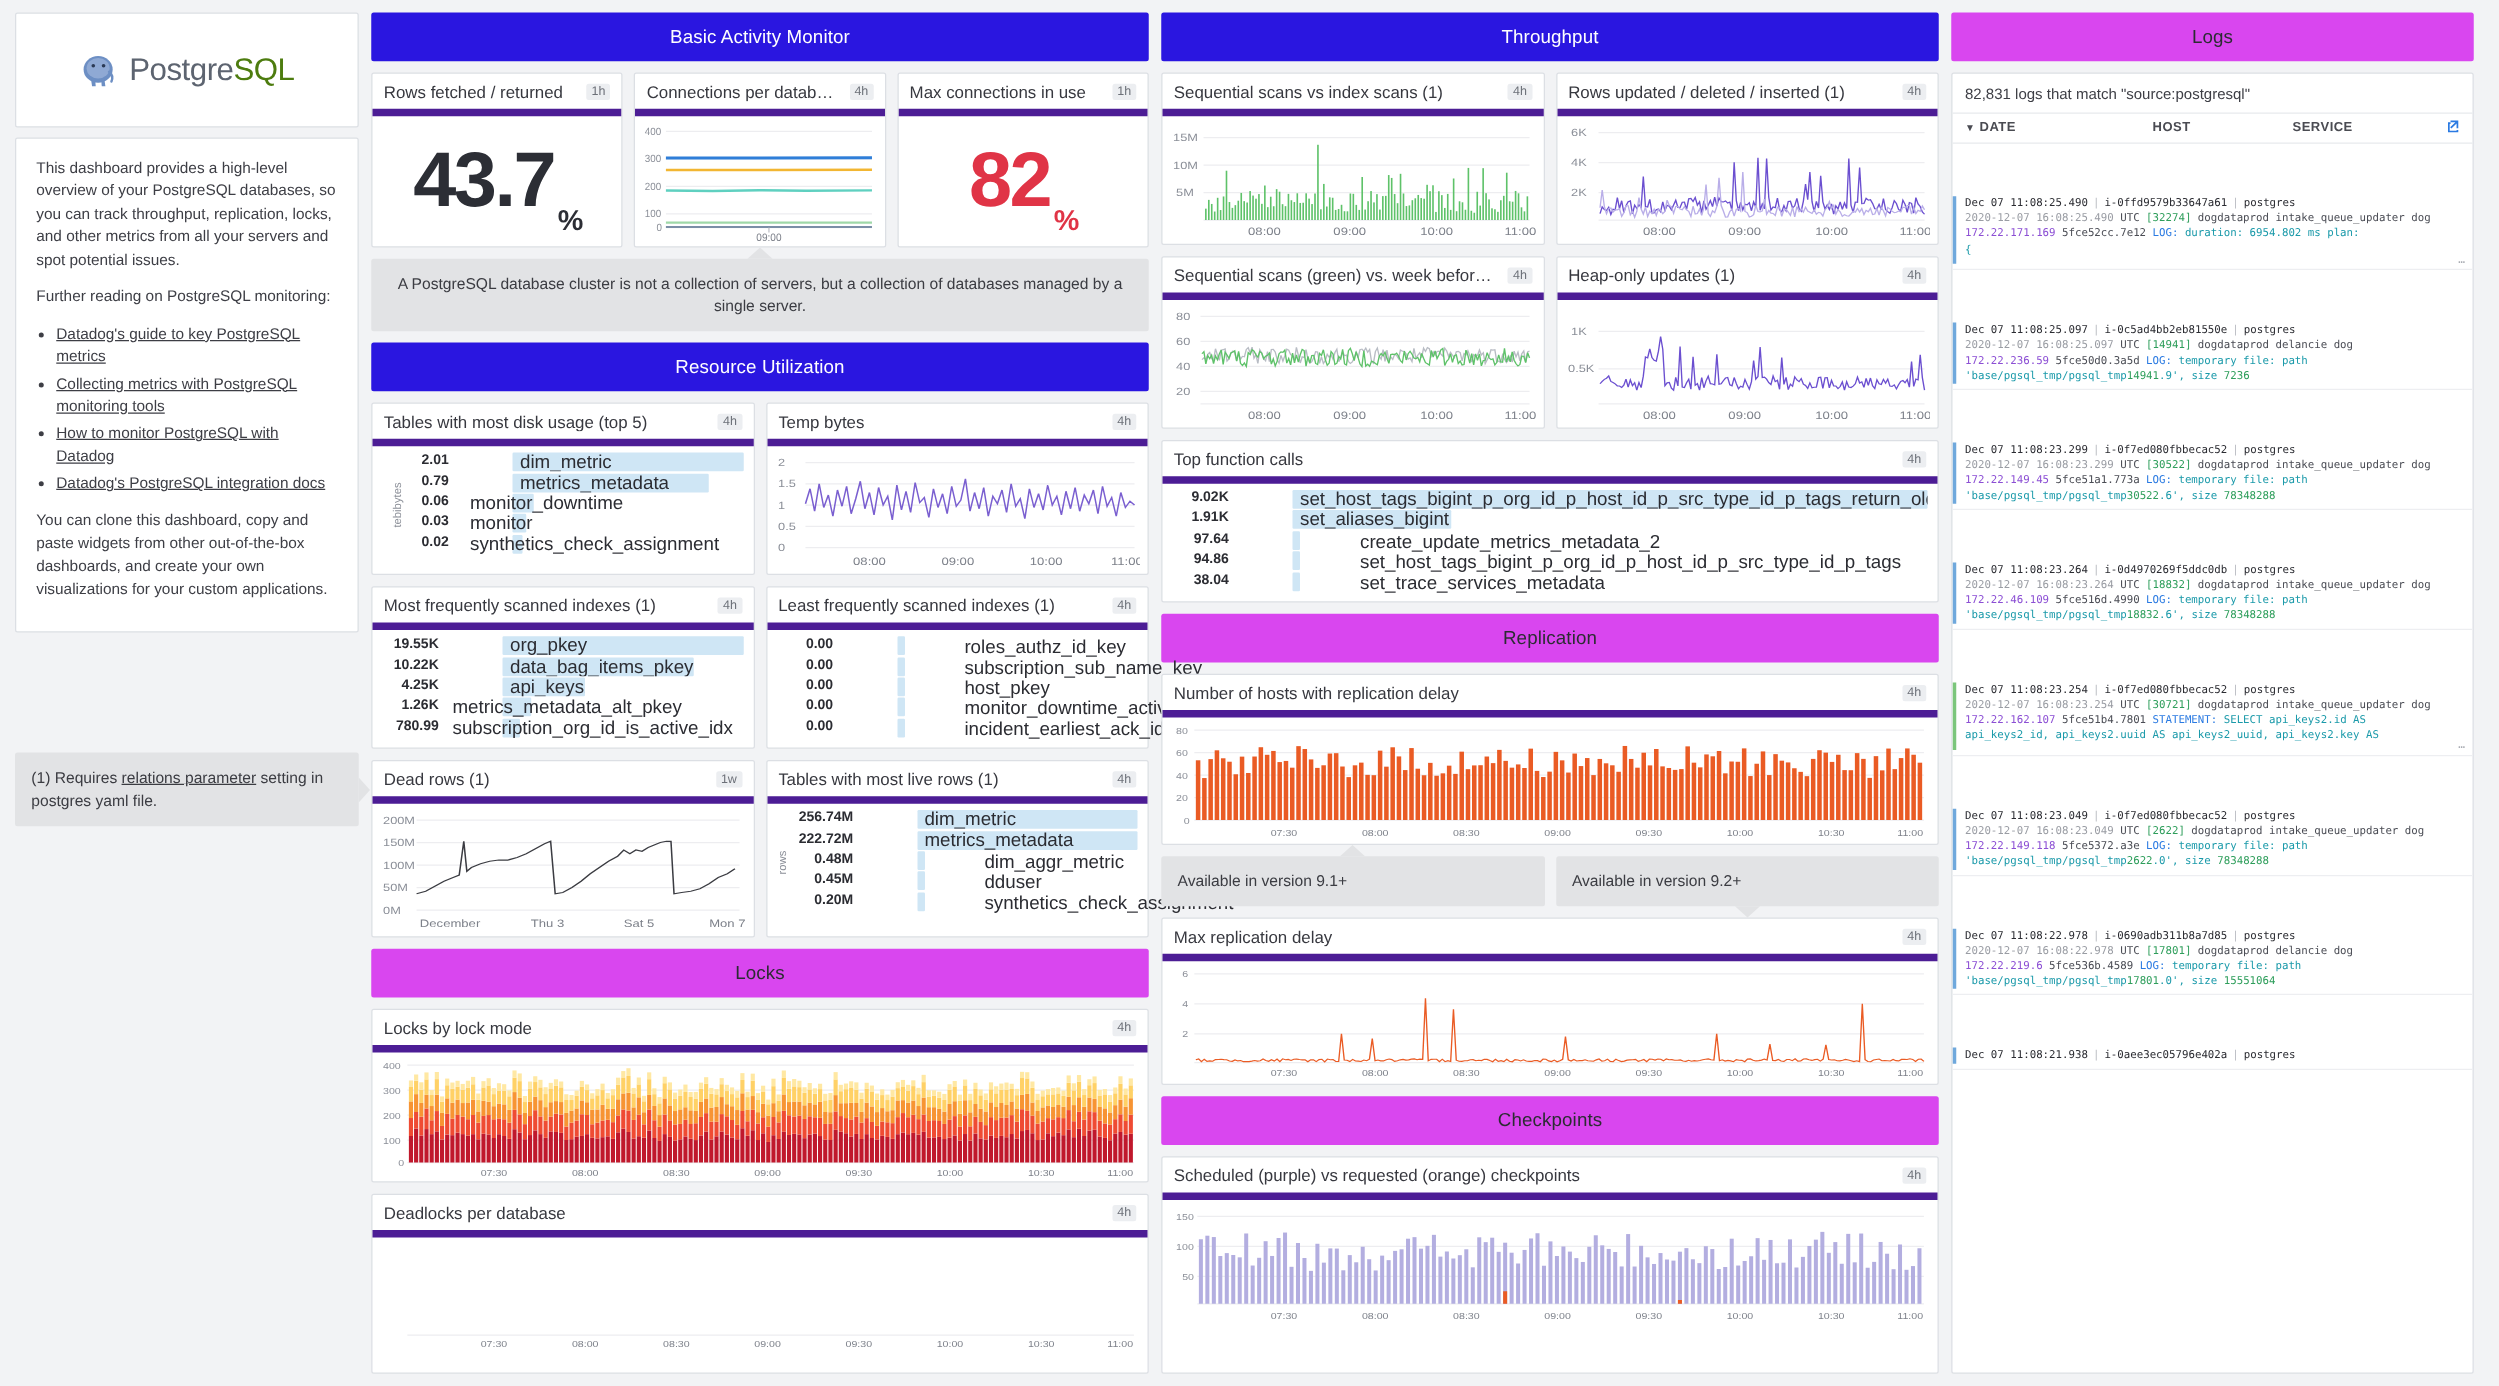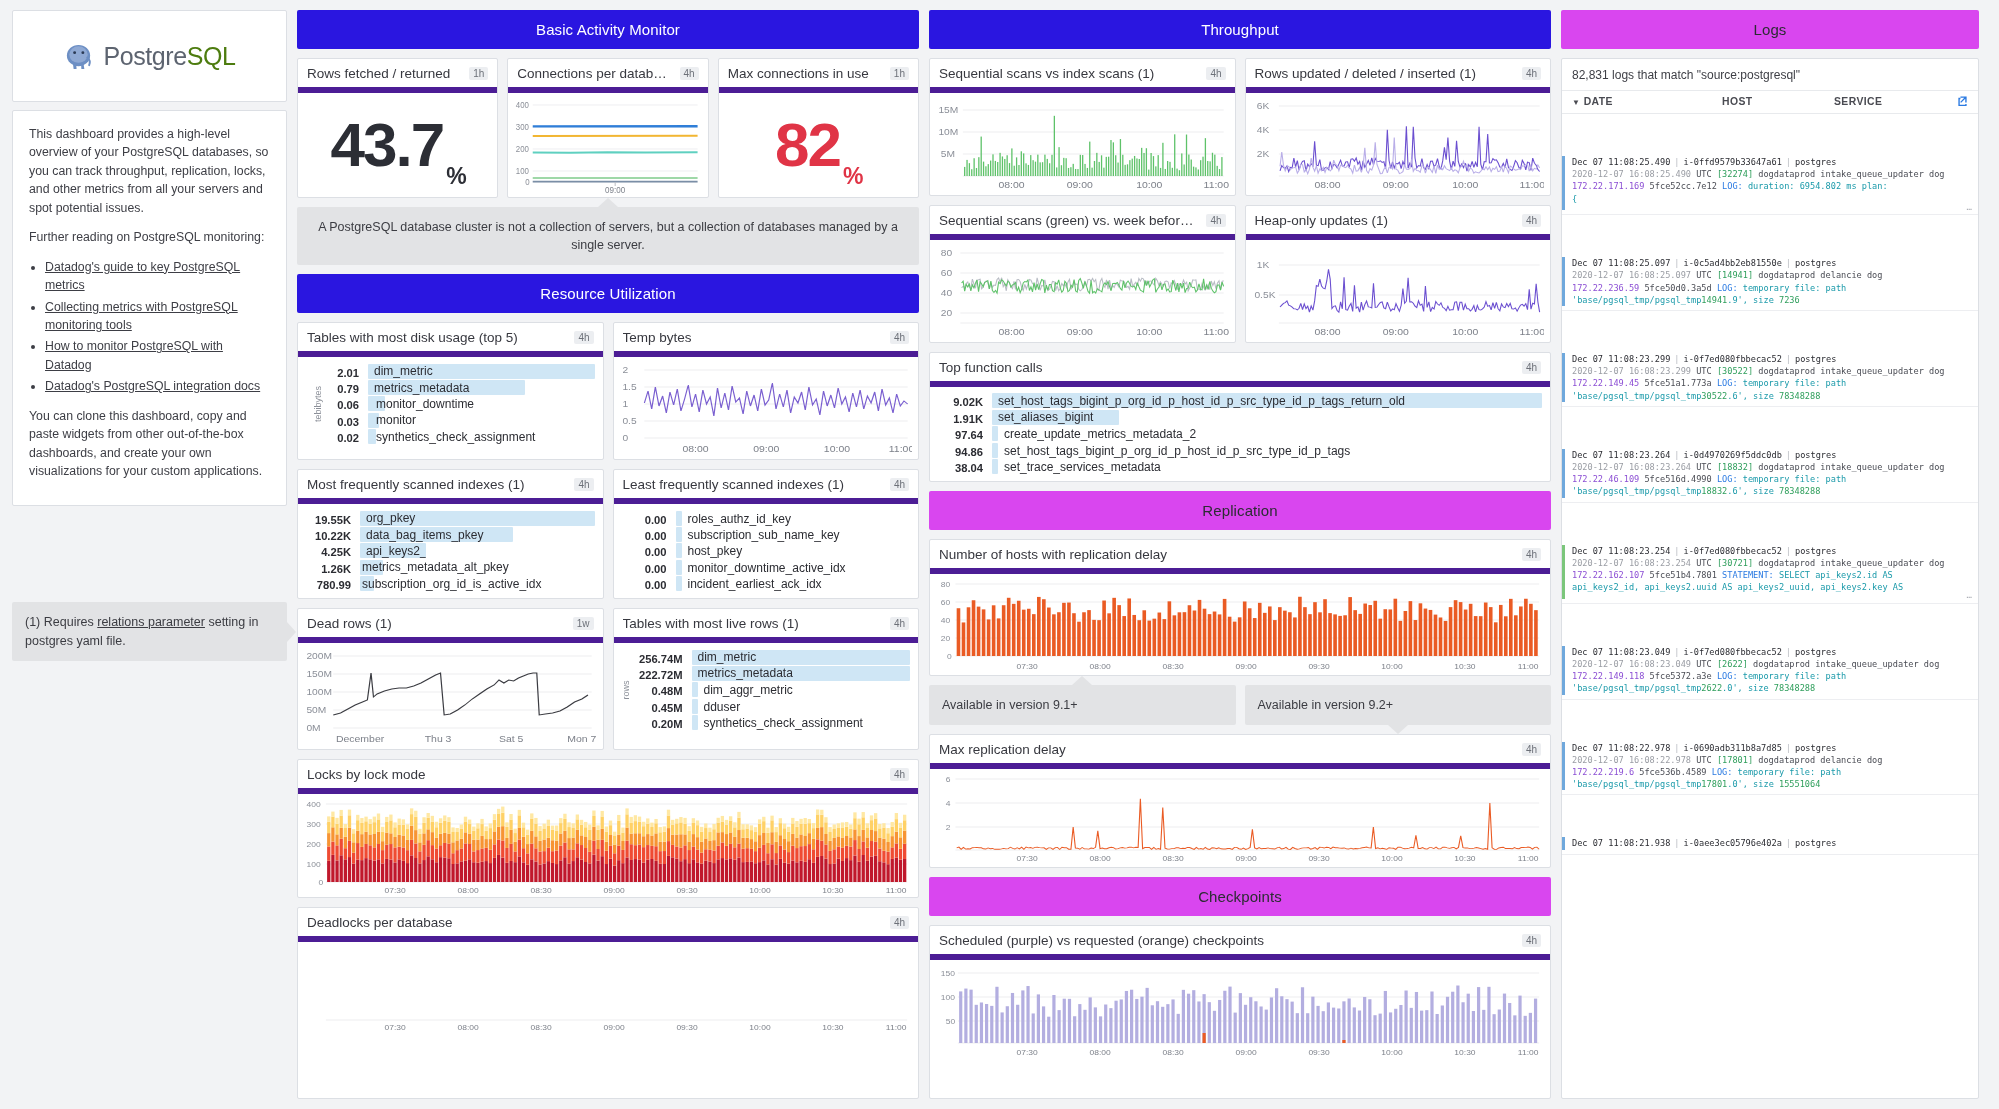--- a/index.html
+++ b/index.html
@@ -105,7 +105,7 @@
 
   
   .toplist { padding: 5px 8px 7px 8px; position: relative; }
-  .tl-row { display: flex; align-items: flex-end; height: 16.4px; font-size: 11.4px; }
+  .tl-row { display: flex; align-items: flex-start; height: 16.4px; font-size: 11.4px; gap: 42px; }
   .tl-val {
     width: 54px; text-align: right; padding-right: 9px; font-weight: bold;
     color: #2b2c32; flex: none; font-size: 11.2px;

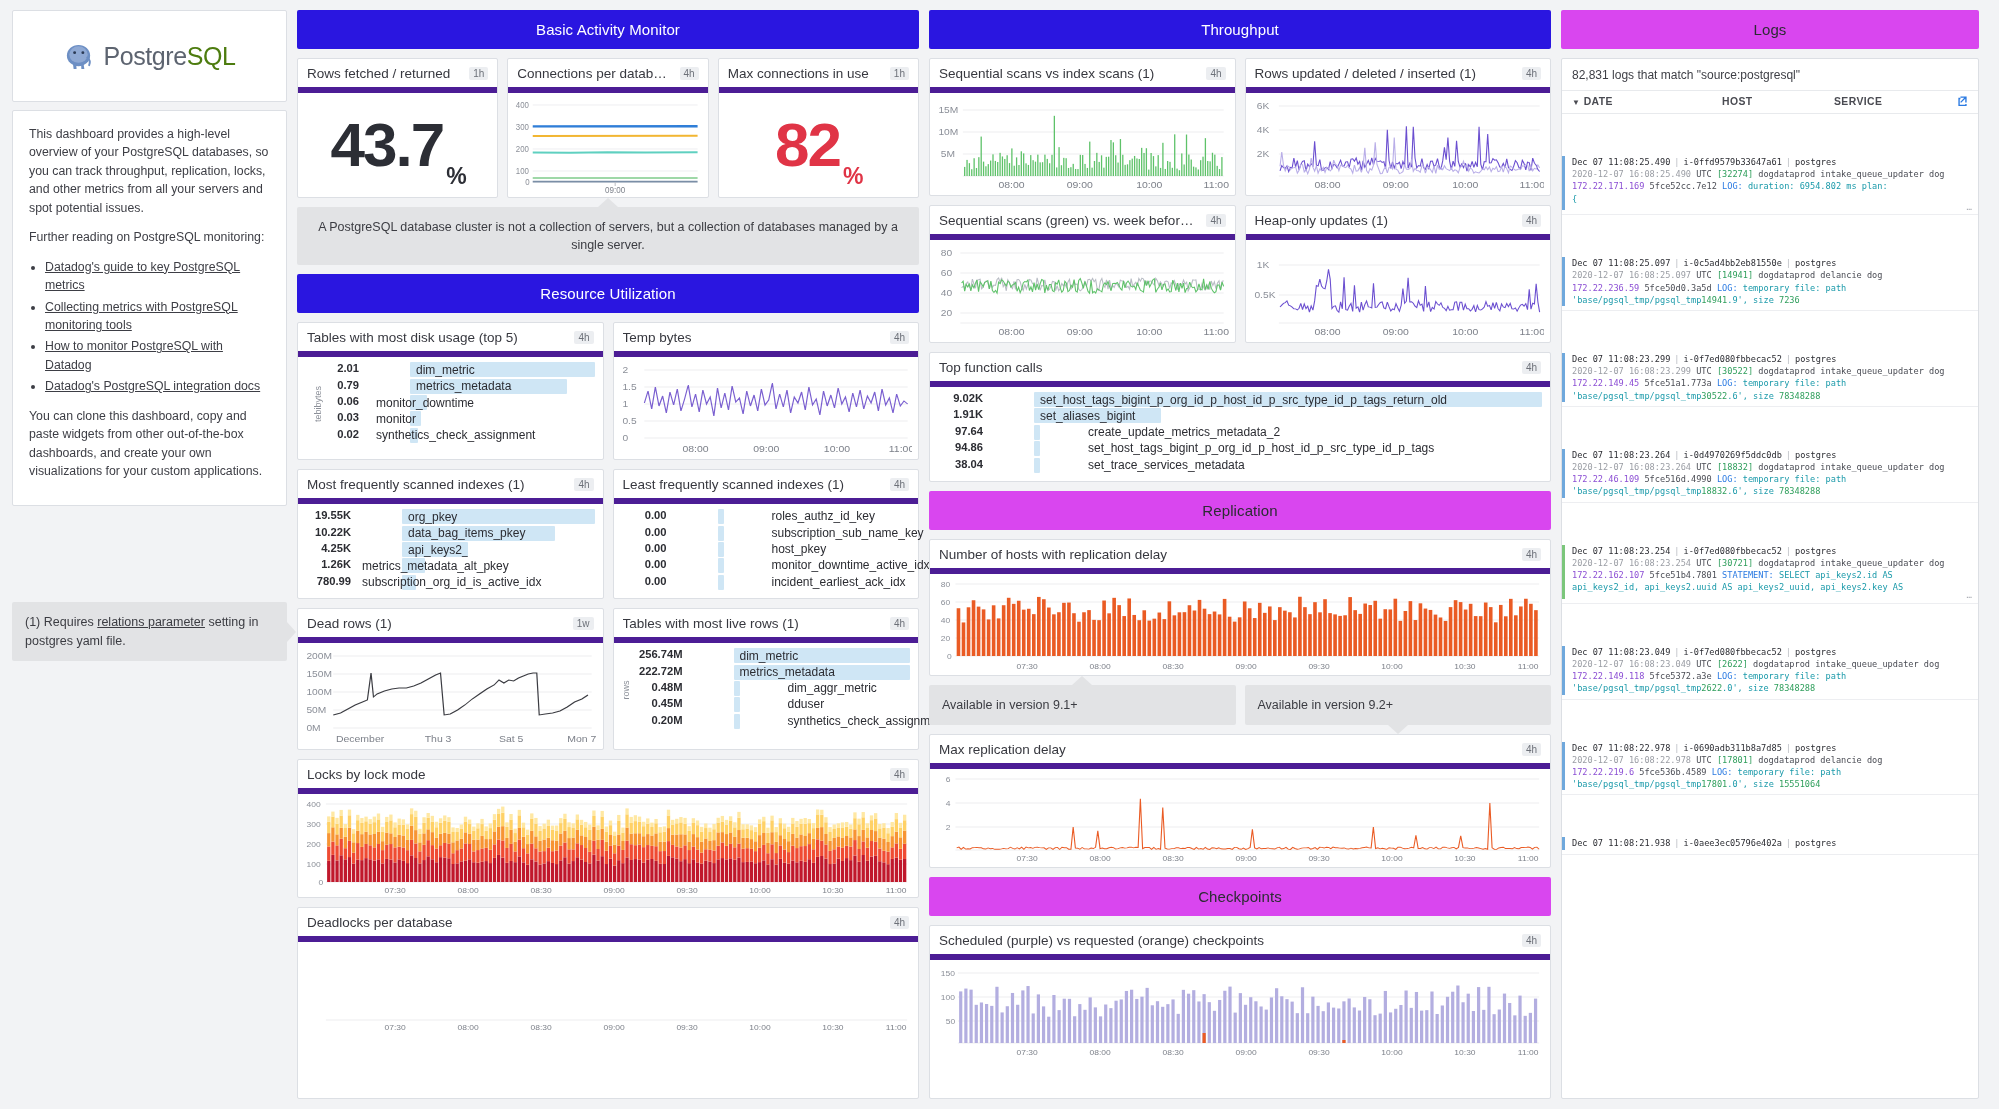--- a/index.html
+++ b/index.html
@@ -114,7 +114,7 @@
     background: #cfe6f5; height: 15px; display: flex; align-items: center;
     padding-left: 6px; border-radius: 1px; overflow: hidden; white-space: nowrap;
   }
-  .tl-name { color: #2b2c32; font-size: 12px; }
+  .tl-name { color: #2b2c32; font-size: 15px; }
   .axis-label {
     position: absolute; left: 2px; top: 50%;
     transform: translateY(-50%) rotate(-90deg);

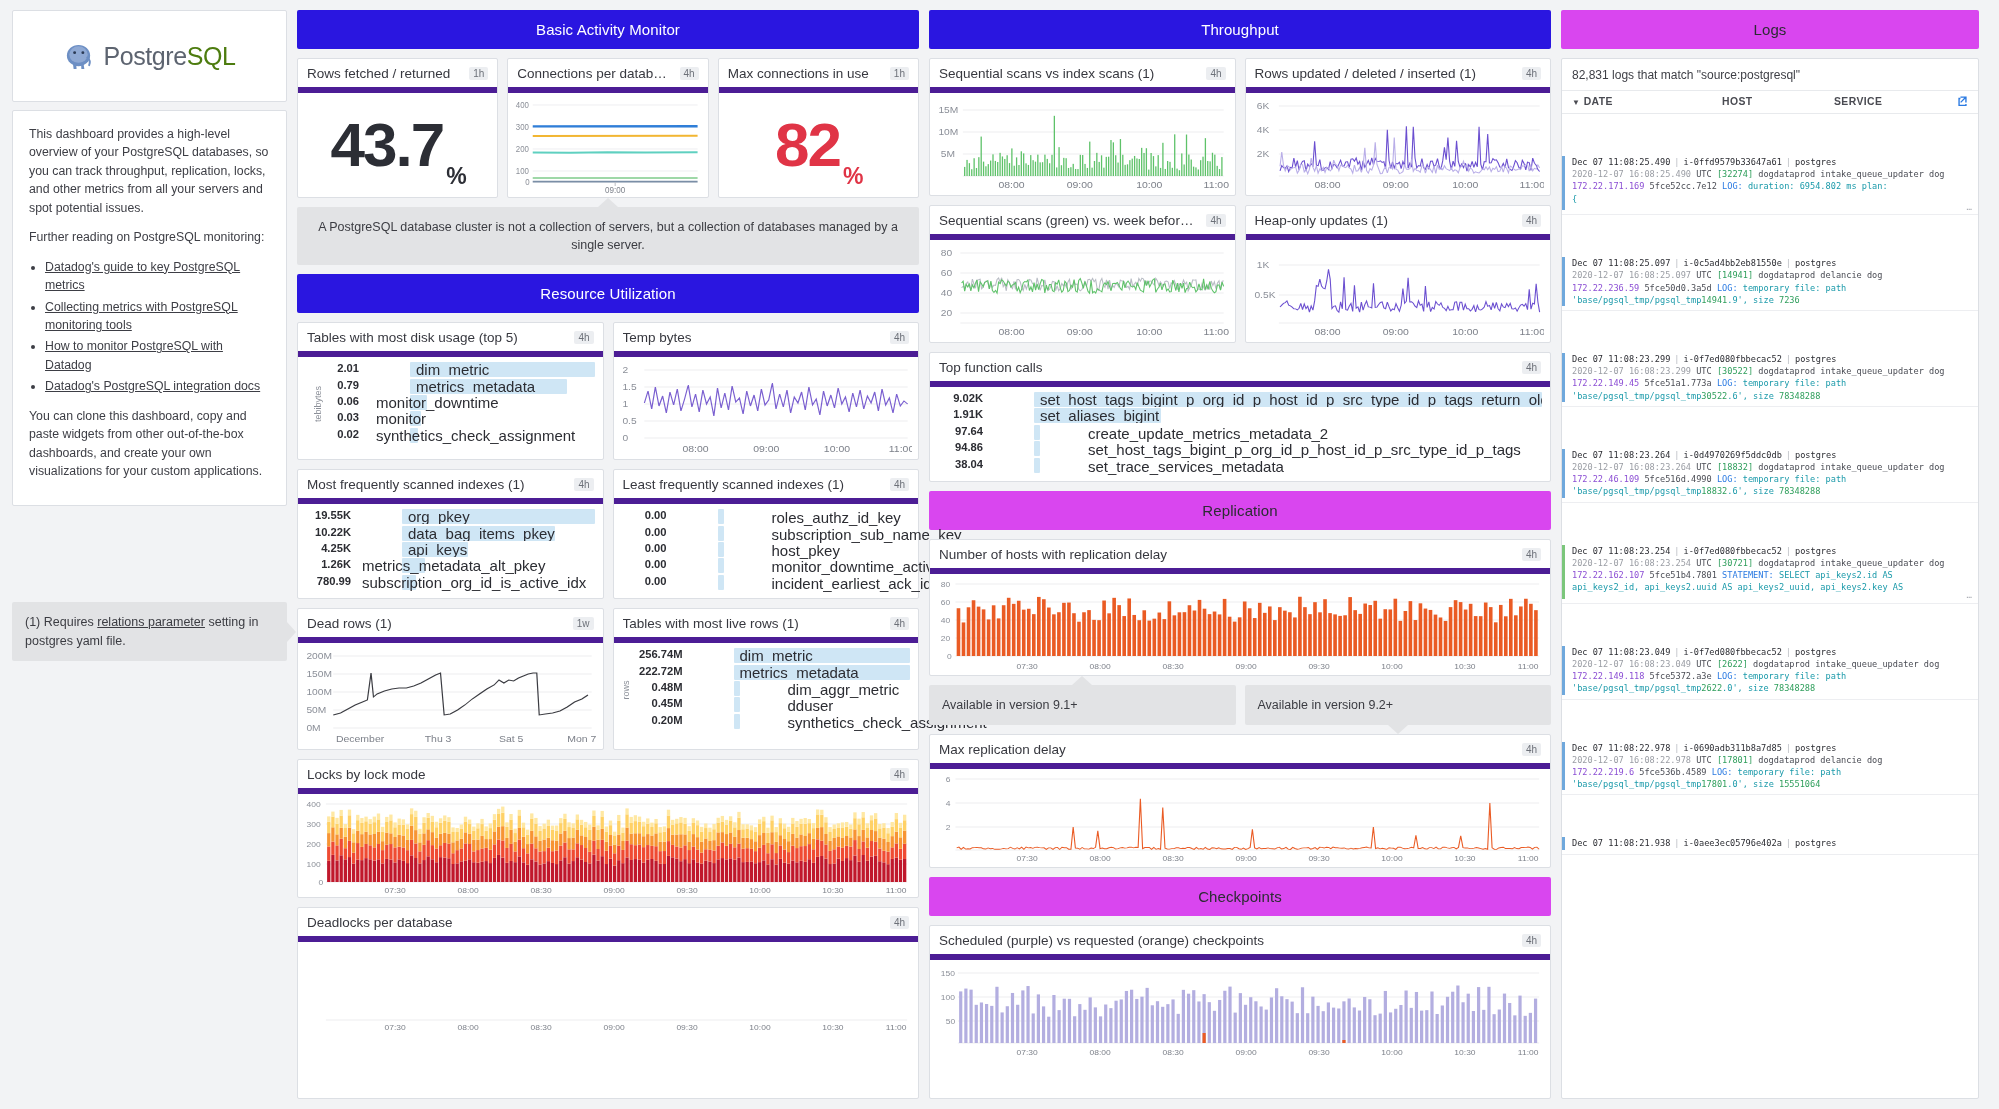--- a/index.html
+++ b/index.html
@@ -467,6 +467,7 @@
       </div>
     </div>
 
+    <div class="group-hdr g-light">Locks</div>
 
     <div class="widget">
       <div class="wtitle">

